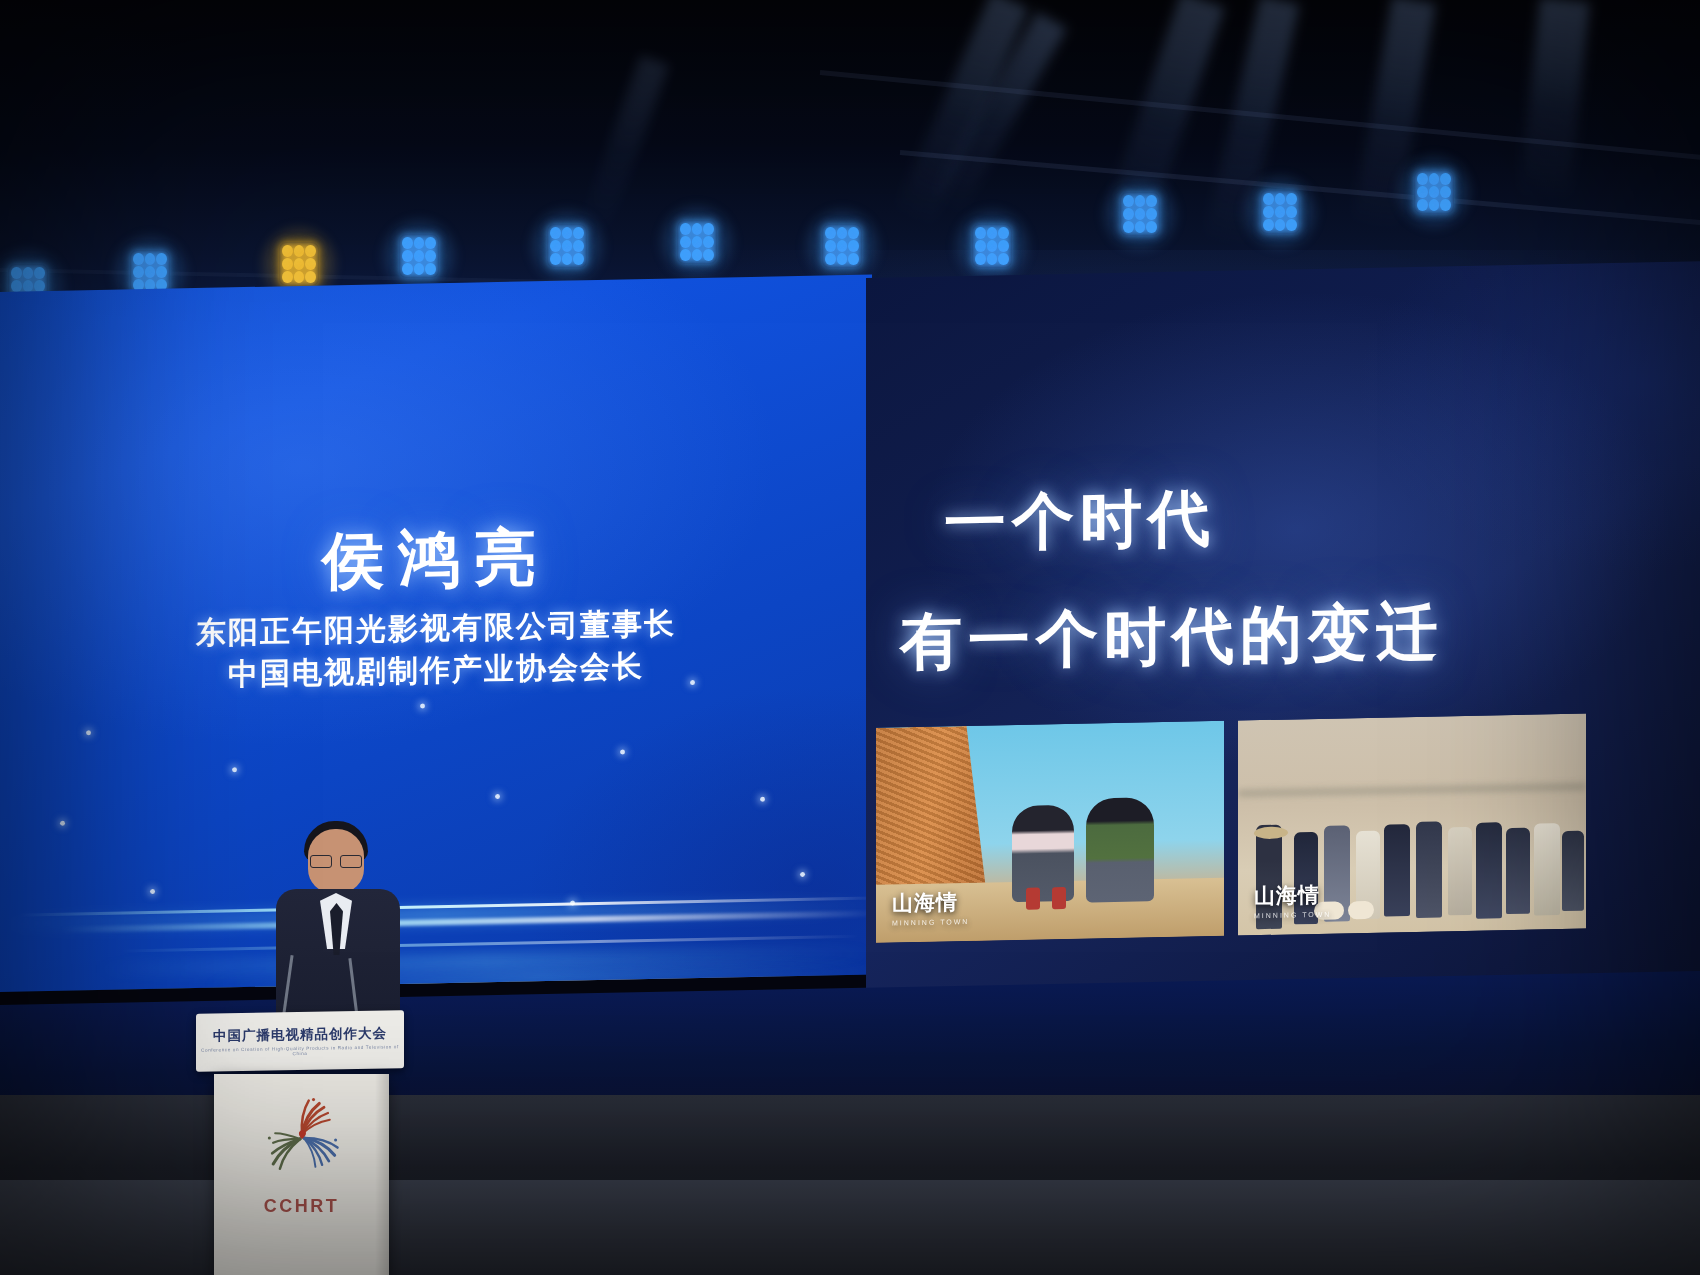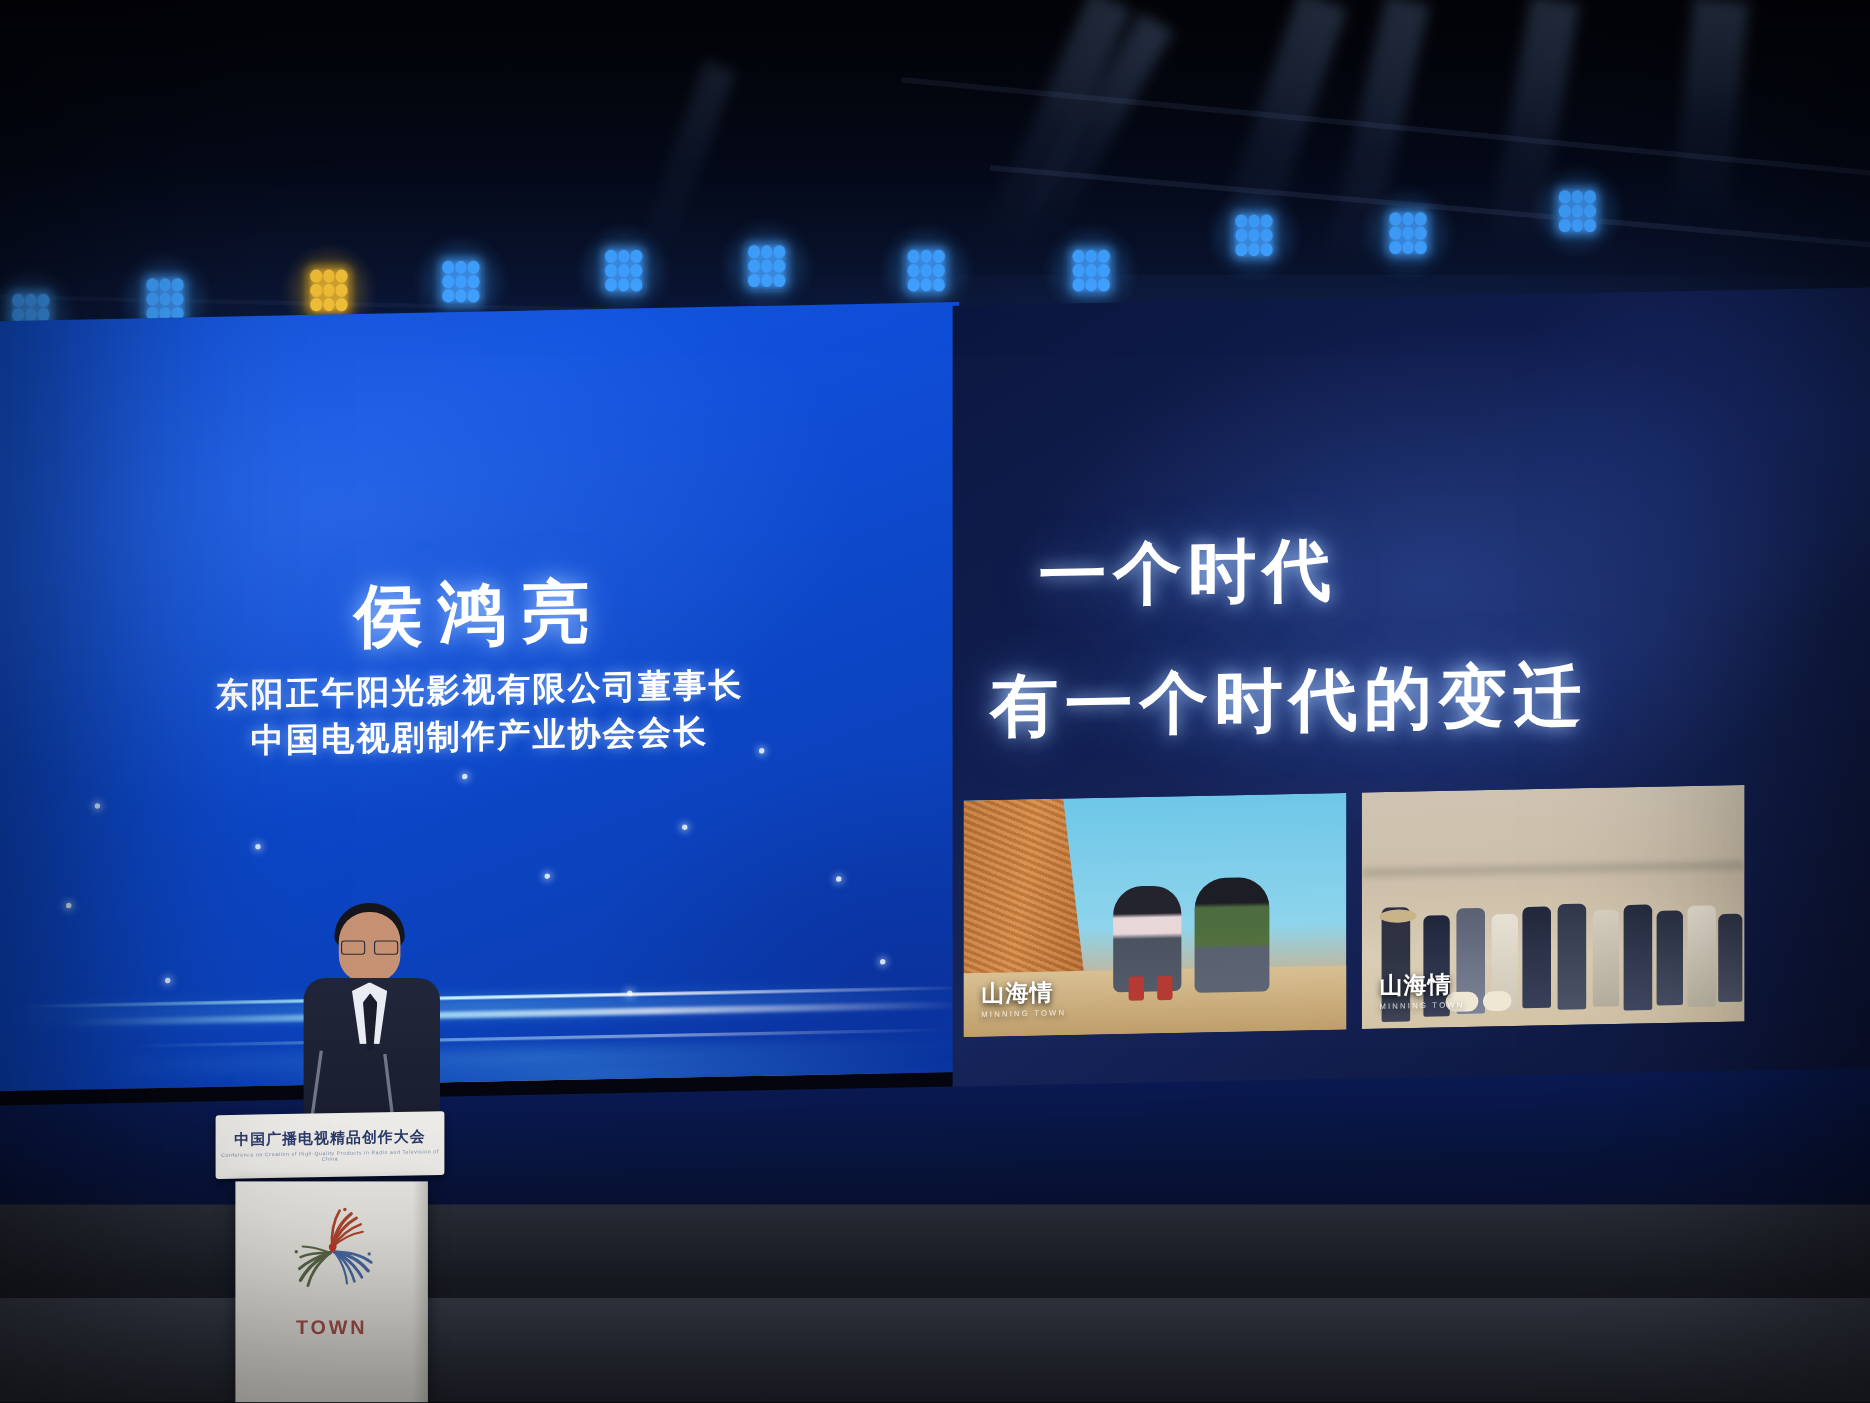--- a/index.html
+++ b/index.html
@@ -462,7 +462,7 @@
             <circle cx="62" cy="10" r="1.6" fill="#b4472f" stroke="none"></circle>
           </g>
         </svg>
-        <div class="logo-text">TOWN</div>
+        <div class="logo-text">CCHRT</div>
       </div>
     </div>
   </div>

